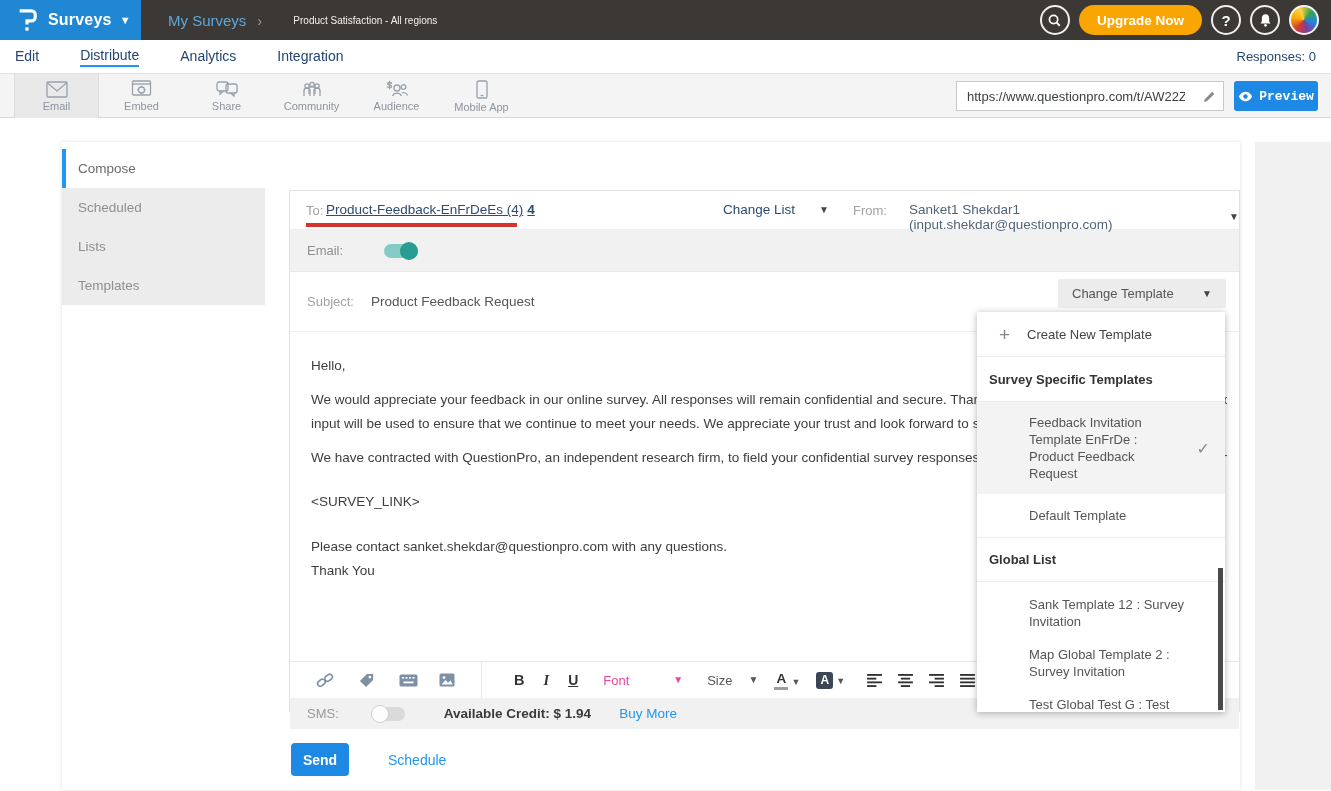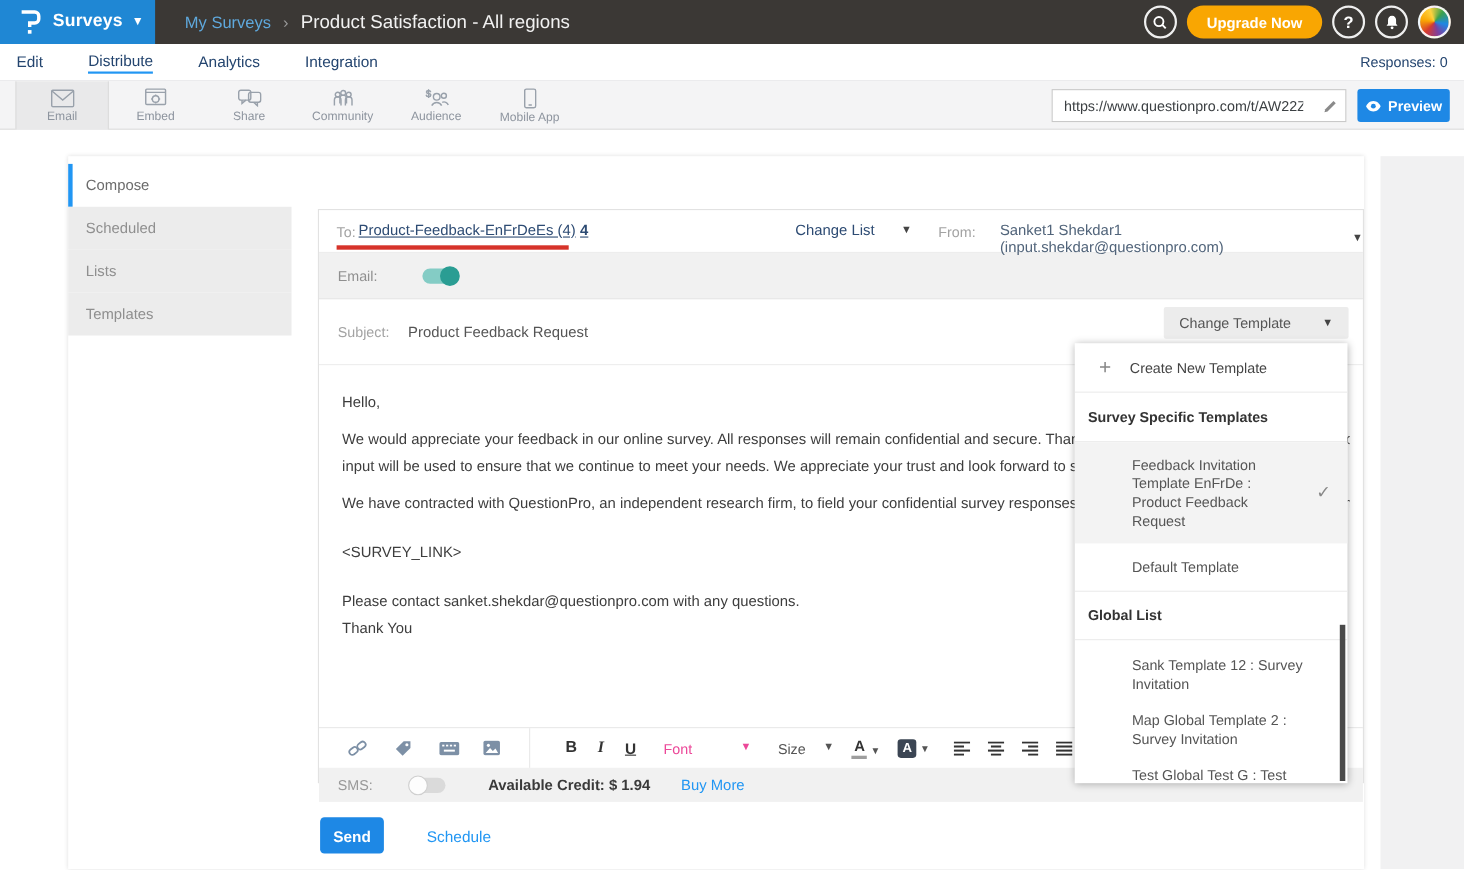--- a/index.html
+++ b/index.html
@@ -17,7 +17,7 @@
   .breadcrumb { position:absolute; left:168px; top:0; height:40px; display:flex; align-items:center; gap:11px; }
   .bc-section { color:#5fa8dc; font-size:15px; cursor:pointer; }
   .bc-sep { color:#9a9a9a; font-size:15px; }
-  .bc-title { color:#f2f2f2; font-size:17px; }
+  .bc-title { color:#f2f2f2; font-size:10px;margin-left:20px; }
   .topbar-right { position:absolute; right:12px; top:5px; display:flex; align-items:center; gap:9px; }
   .circle-btn { width:30px; height:30px; border:2px solid rgba(255,255,255,.92); border-radius:50%;
     display:flex; align-items:center; justify-content:center; color:#fff; cursor:pointer;

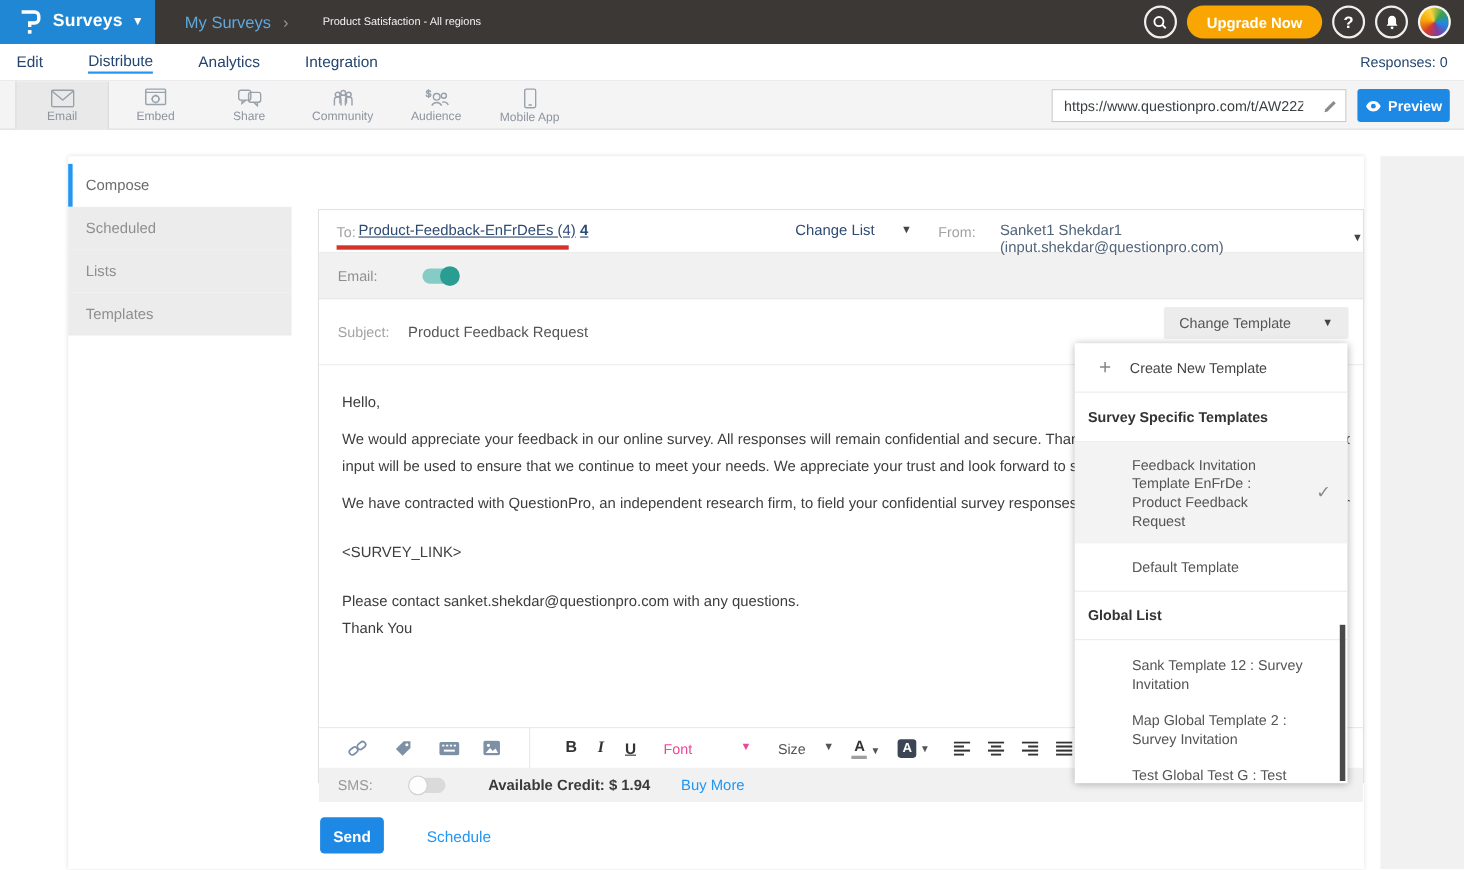--- a/index.html
+++ b/index.html
@@ -49,7 +49,7 @@
   .pencil { position:absolute; right:7px; top:7px; cursor:pointer; }
   .preview-btn { position:absolute; right:13px; top:7px; width:84px; height:30px; background:#1e88e5;
     color:#fff; border:none; border-radius:3px; display:flex; align-items:center; justify-content:center;
-    gap:6px; font-size:13px; font-weight:700; cursor:pointer; }
+    gap:6px; font-size:13px; font-weight:700; cursor:pointer;font-family:Liberation Mono, monospace; }
 
   
   .main { position:relative; height:672px; background:#fff; }

